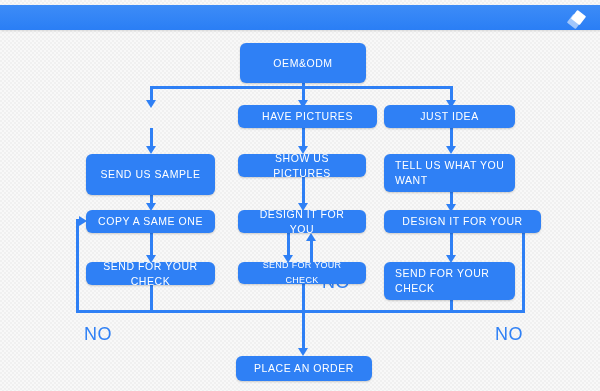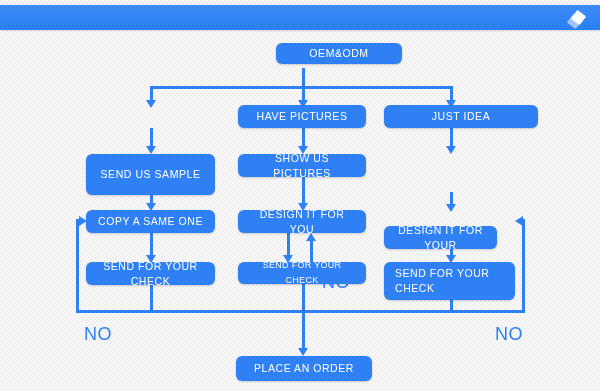--- a/index.html
+++ b/index.html
@@ -149,7 +149,7 @@
     </div>
   </div>
 
-  <div class="node" style="left:240px; top:43px; width:126px; height:21px;margin-left:36px;">OEM&amp;ODM</div>
+  <div class="node" style="left:240px; top:43px; width:126px; height:40px;">OEM&amp;ODM</div>
 
   <div class="ln vl" style="left:301.5px; top:68px; height:19px;"></div>
 

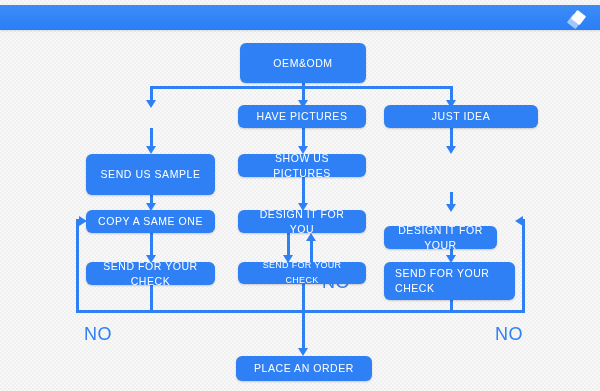--- a/index.html
+++ b/index.html
@@ -164,7 +164,7 @@
   <div class="ln vl" style="left:450px; top:86px; height:16px;"></div>
   <div class="arrow-down" style="left:446px; top:100px;"></div>
 
-  <div class="node" style="left:238px; top:105px; width:128px; height:23px;">HAVE PICTURES</div>
+  <div class="node" style="left:238px; top:105px; width:139px; height:23px;">HAVE PICTURES</div>
   <div class="node" style="left:384px; top:105px; width:154px; height:23px;">JUST IDEA</div>
 
   <div class="ln vl" style="left:150px; top:128px; height:20px;"></div>

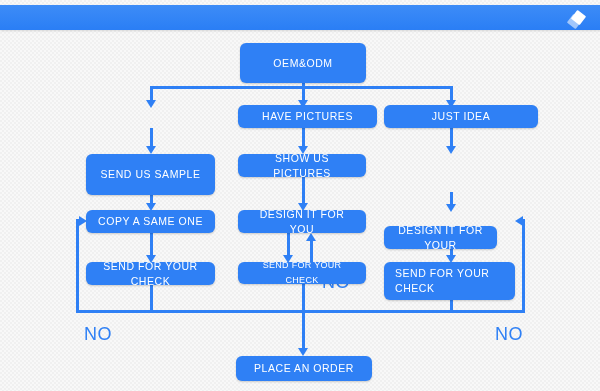--- a/index.html
+++ b/index.html
@@ -165,7 +165,7 @@
   <div class="arrow-down" style="left:446px; top:100px;"></div>
 
   <div class="node" style="left:238px; top:105px; width:139px; height:23px;">HAVE PICTURES</div>
-  <div class="node" style="left:384px; top:105px; width:154px; height:23px;">JUST IDEA</div>
+  <div class="node" style="left:384px; top:105px; width:131px; height:23px;">JUST IDEA</div>
 
   <div class="ln vl" style="left:150px; top:128px; height:20px;"></div>
   <div class="arrow-down" style="left:146px; top:146px;"></div>

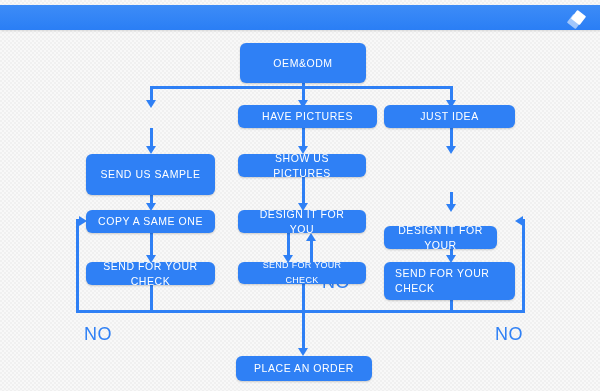--- a/index.html
+++ b/index.html
@@ -176,6 +176,7 @@
 
   <div class="node" style="left:86px; top:154px; width:129px; height:41px;">SEND US SAMPLE</div>
   <div class="node" style="left:238px; top:154px; width:128px; height:23px;">SHOW US PICTURES</div>
+  <div class="node left-align" style="left:384px; top:154px; width:131px; height:38px;">TELL US WHAT YOU WANT</div>
 
   <div class="ln vl" style="left:150px; top:177px; height:28px;"></div>
   <div class="arrow-down" style="left:146px; top:203px;"></div>

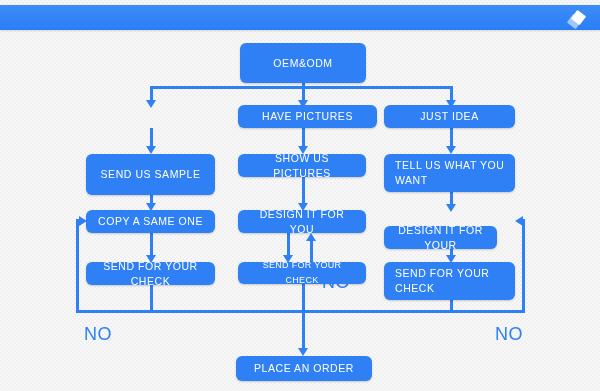--- a/index.html
+++ b/index.html
@@ -187,7 +187,7 @@
 
   <div class="node" style="left:86px; top:210px; width:129px; height:23px;text-align:right;">COPY A SAME ONE</div>
   <div class="node" style="left:238px; top:210px; width:128px; height:23px;">DESIGN IT FOR YOU</div>
-  <div class="node" style="left:384px; top:226px; width:113px; height:23px;">DESIGN IT FOR YOUR</div>
+  <div class="node" style="left:384px; top:210px; width:157px; height:23px;">DESIGN IT FOR YOUR</div>
 
   <div class="ln vl" style="left:150px; top:233px; height:24px;"></div>
   <div class="arrow-down" style="left:146px; top:255px;"></div>

